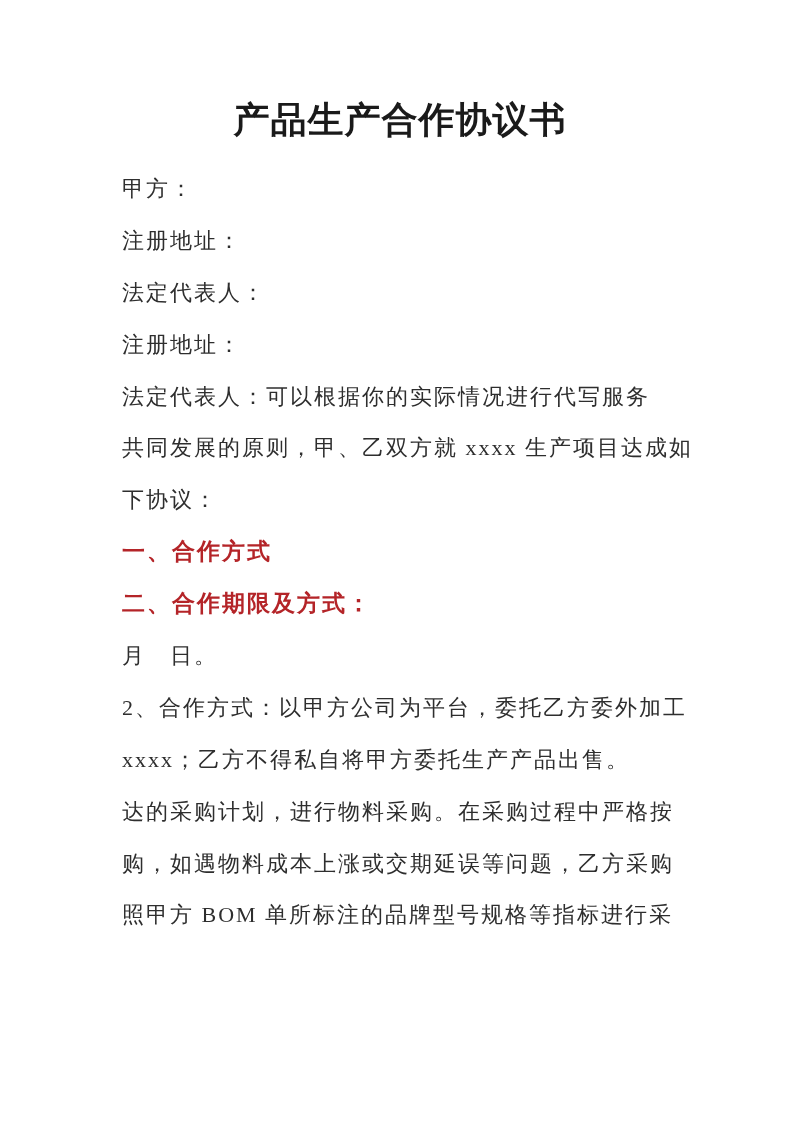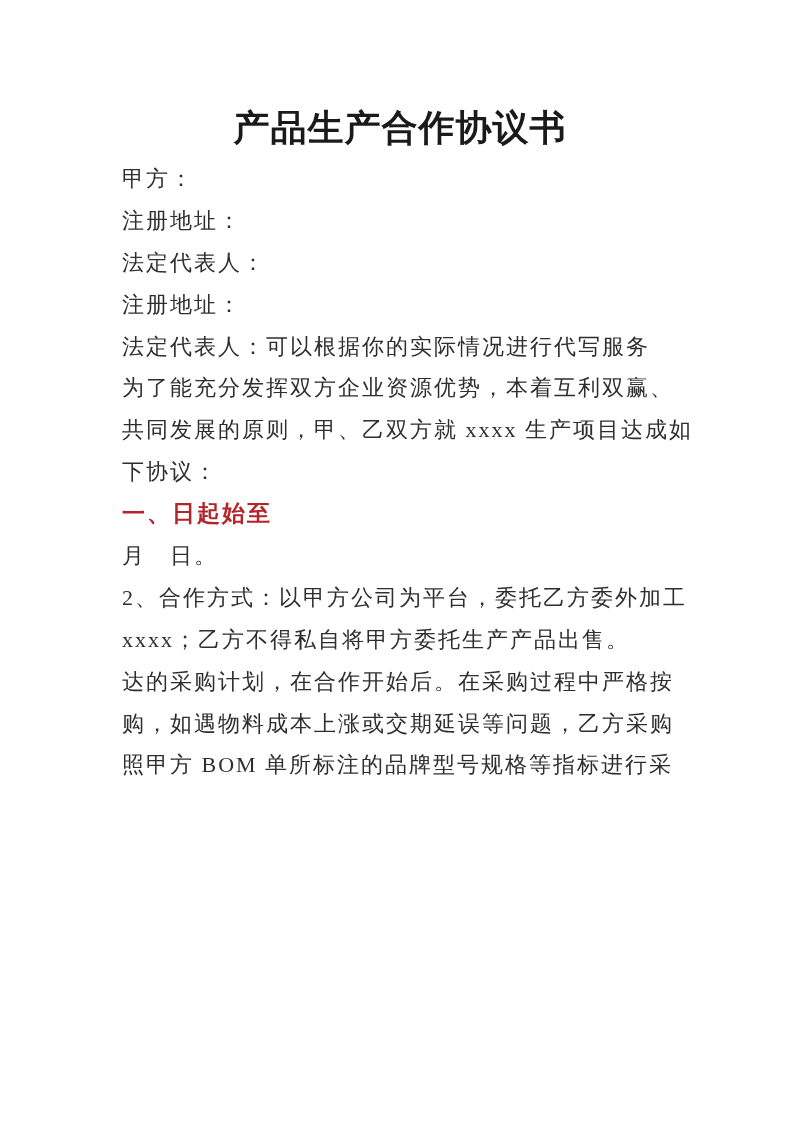--- a/index.html
+++ b/index.html
@@ -20,7 +20,7 @@
     top: 96px;
     left: 0;
     right: 0;
-    margin: 8px;
+    margin: 0;
     text-align: center;
     font-size: 36px;
     font-weight: bold;

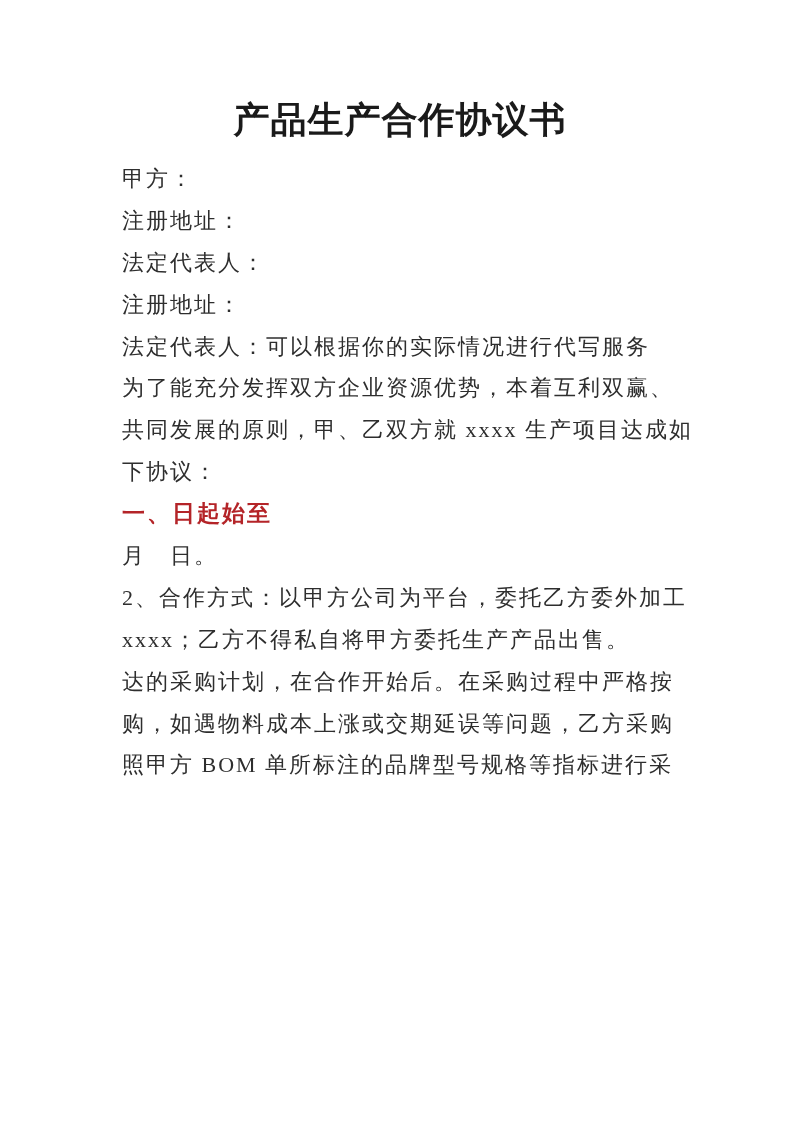--- a/index.html
+++ b/index.html
@@ -41,6 +41,7 @@
     color: var(--text-color, #2e2e2e);
     white-space: pre;
     overflow: visible;
+    margin-top: 10px;
   }
   .doc-line.heading {
     color: var(--accent-color, #b42428);

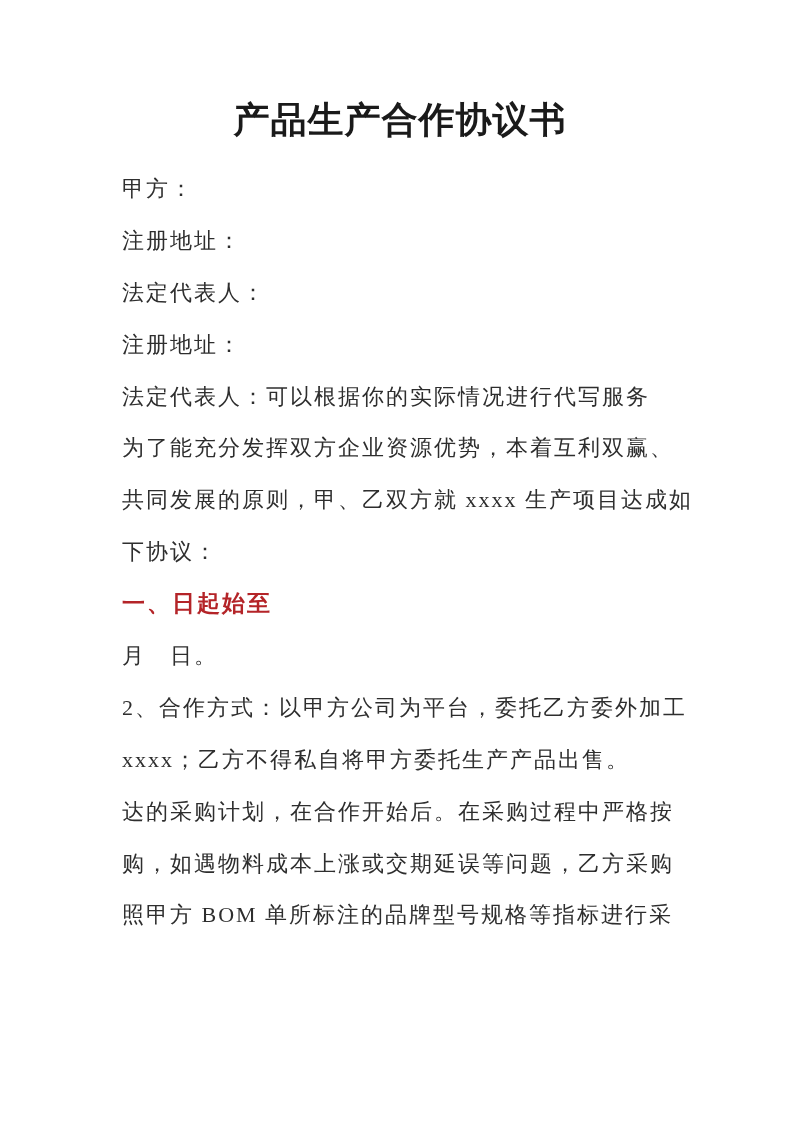--- a/index.html
+++ b/index.html
@@ -60,7 +60,6 @@
       <div class="doc-line body">法定代表人：</div>
       <div class="doc-line body">注册地址：</div>
       <div class="doc-line body">法定代表人：可以根据你的实际情况进行代写服务</div>
-      <div class="doc-line body">为了能充分发挥双方企业资源优势，本着互利双赢、</div>
       <div class="doc-line body">共同发展的原则，甲、乙双方就 xxxx 生产项目达成如</div>
       <div class="doc-line body">下协议：</div>
       <div class="doc-line heading">一、日起始至</div>

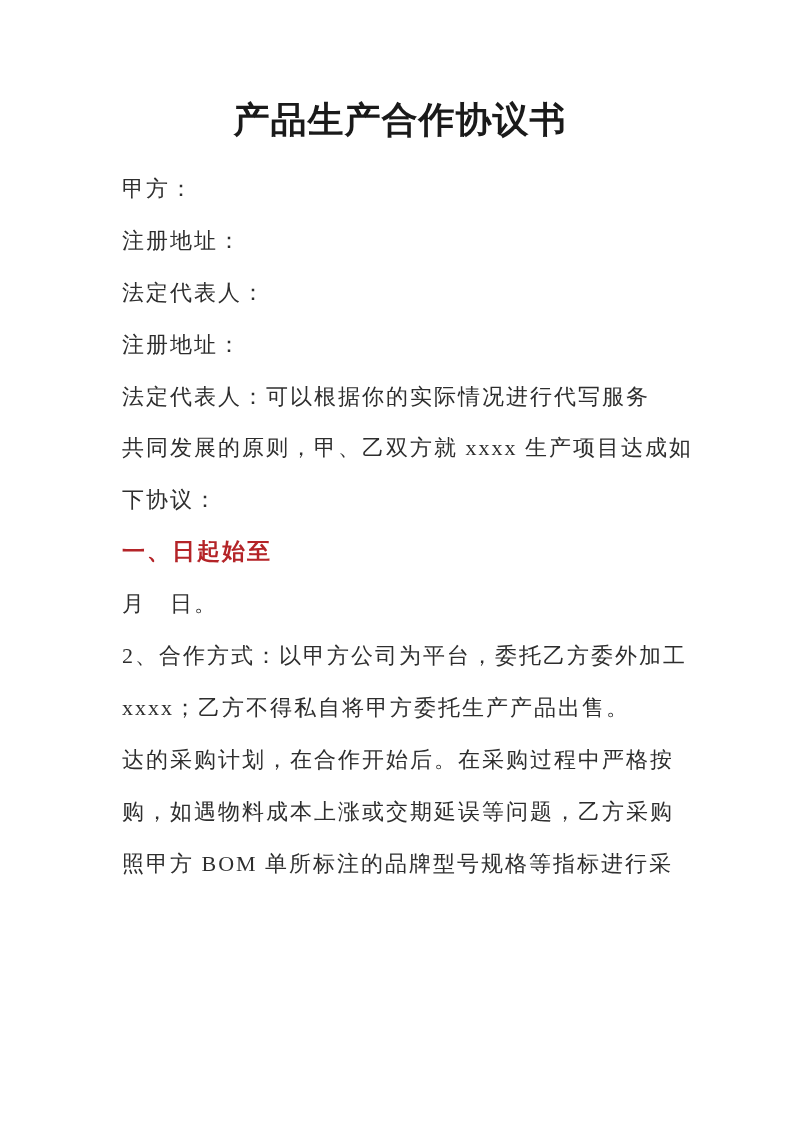--- a/index.html
+++ b/index.html
@@ -62,7 +62,7 @@
       <div class="doc-line body">法定代表人：可以根据你的实际情况进行代写服务</div>
       <div class="doc-line body">共同发展的原则，甲、乙双方就 xxxx 生产项目达成如</div>
       <div class="doc-line body">下协议：</div>
-      <div class="doc-line heading">一、日起始至</div>
+      <div class="doc-line heading">一、合作方式</div>
       <div class="doc-line body">月　日。</div>
       <div class="doc-line body">2、合作方式：以甲方公司为平台，委托乙方委外加工</div>
       <div class="doc-line body">xxxx；乙方不得私自将甲方委托生产产品出售。</div>

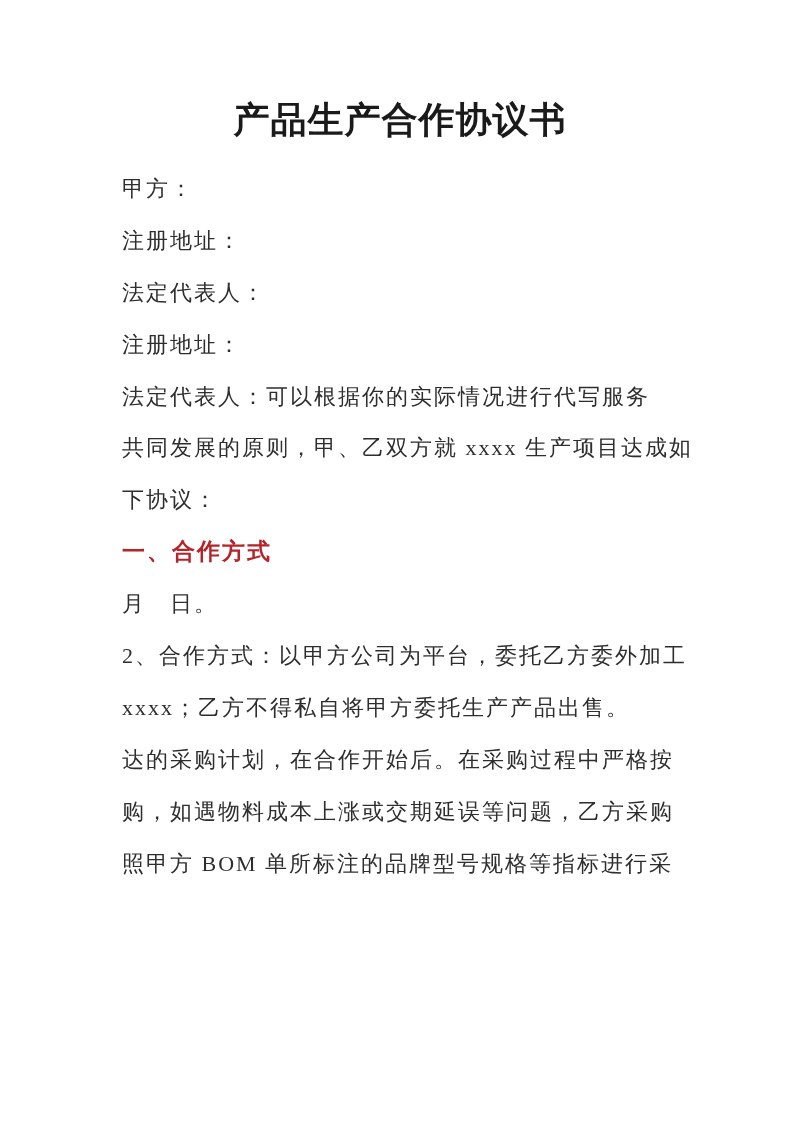--- a/index.html
+++ b/index.html
@@ -63,6 +63,7 @@
       <div class="doc-line body">共同发展的原则，甲、乙双方就 xxxx 生产项目达成如</div>
       <div class="doc-line body">下协议：</div>
       <div class="doc-line heading">一、合作方式</div>
+      <div class="doc-line heading">二、合作期限及方式：</div>
       <div class="doc-line body">月　日。</div>
       <div class="doc-line body">2、合作方式：以甲方公司为平台，委托乙方委外加工</div>
       <div class="doc-line body">xxxx；乙方不得私自将甲方委托生产产品出售。</div>

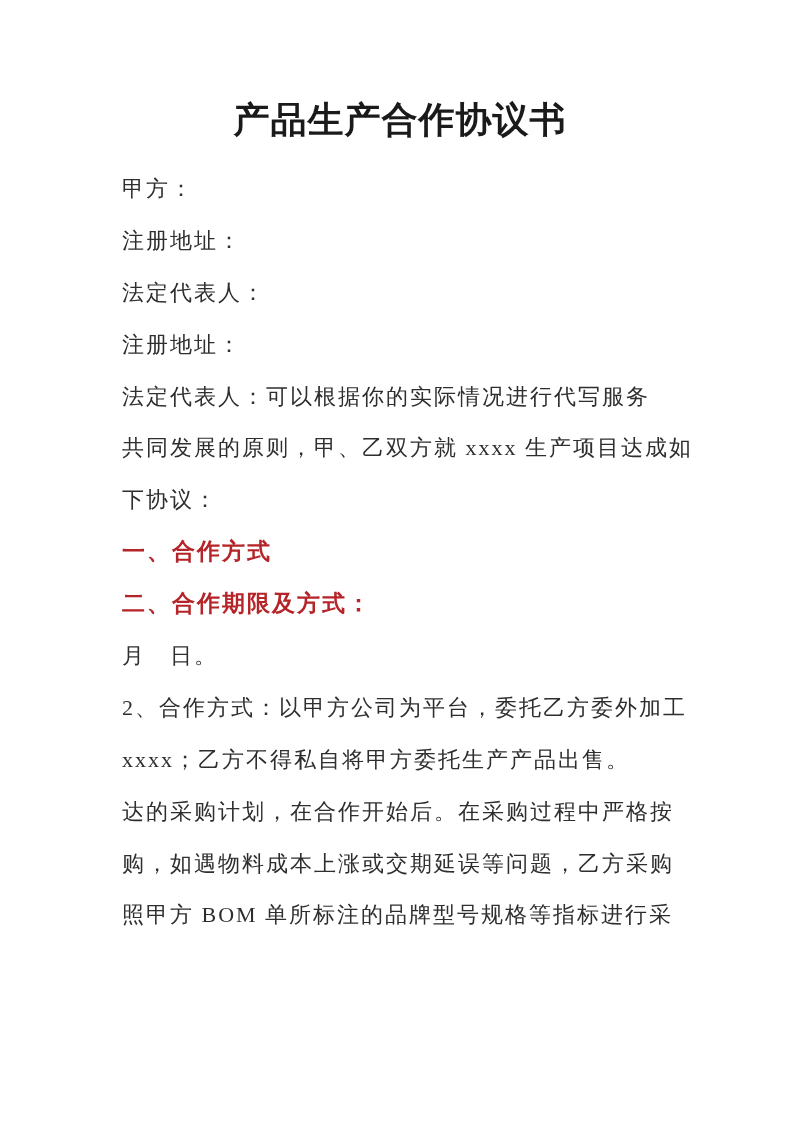--- a/index.html
+++ b/index.html
@@ -67,7 +67,7 @@
       <div class="doc-line body">月　日。</div>
       <div class="doc-line body">2、合作方式：以甲方公司为平台，委托乙方委外加工</div>
       <div class="doc-line body">xxxx；乙方不得私自将甲方委托生产产品出售。</div>
-      <div class="doc-line body">达的采购计划，在合作开始后。在采购过程中严格按</div>
+      <div class="doc-line body">达的采购计划，进行物料采购。在采购过程中严格按</div>
       <div class="doc-line body">购，如遇物料成本上涨或交期延误等问题，乙方采购</div>
       <div class="doc-line body">照甲方 BOM 单所标注的品牌型号规格等指标进行采</div>
     </div>

